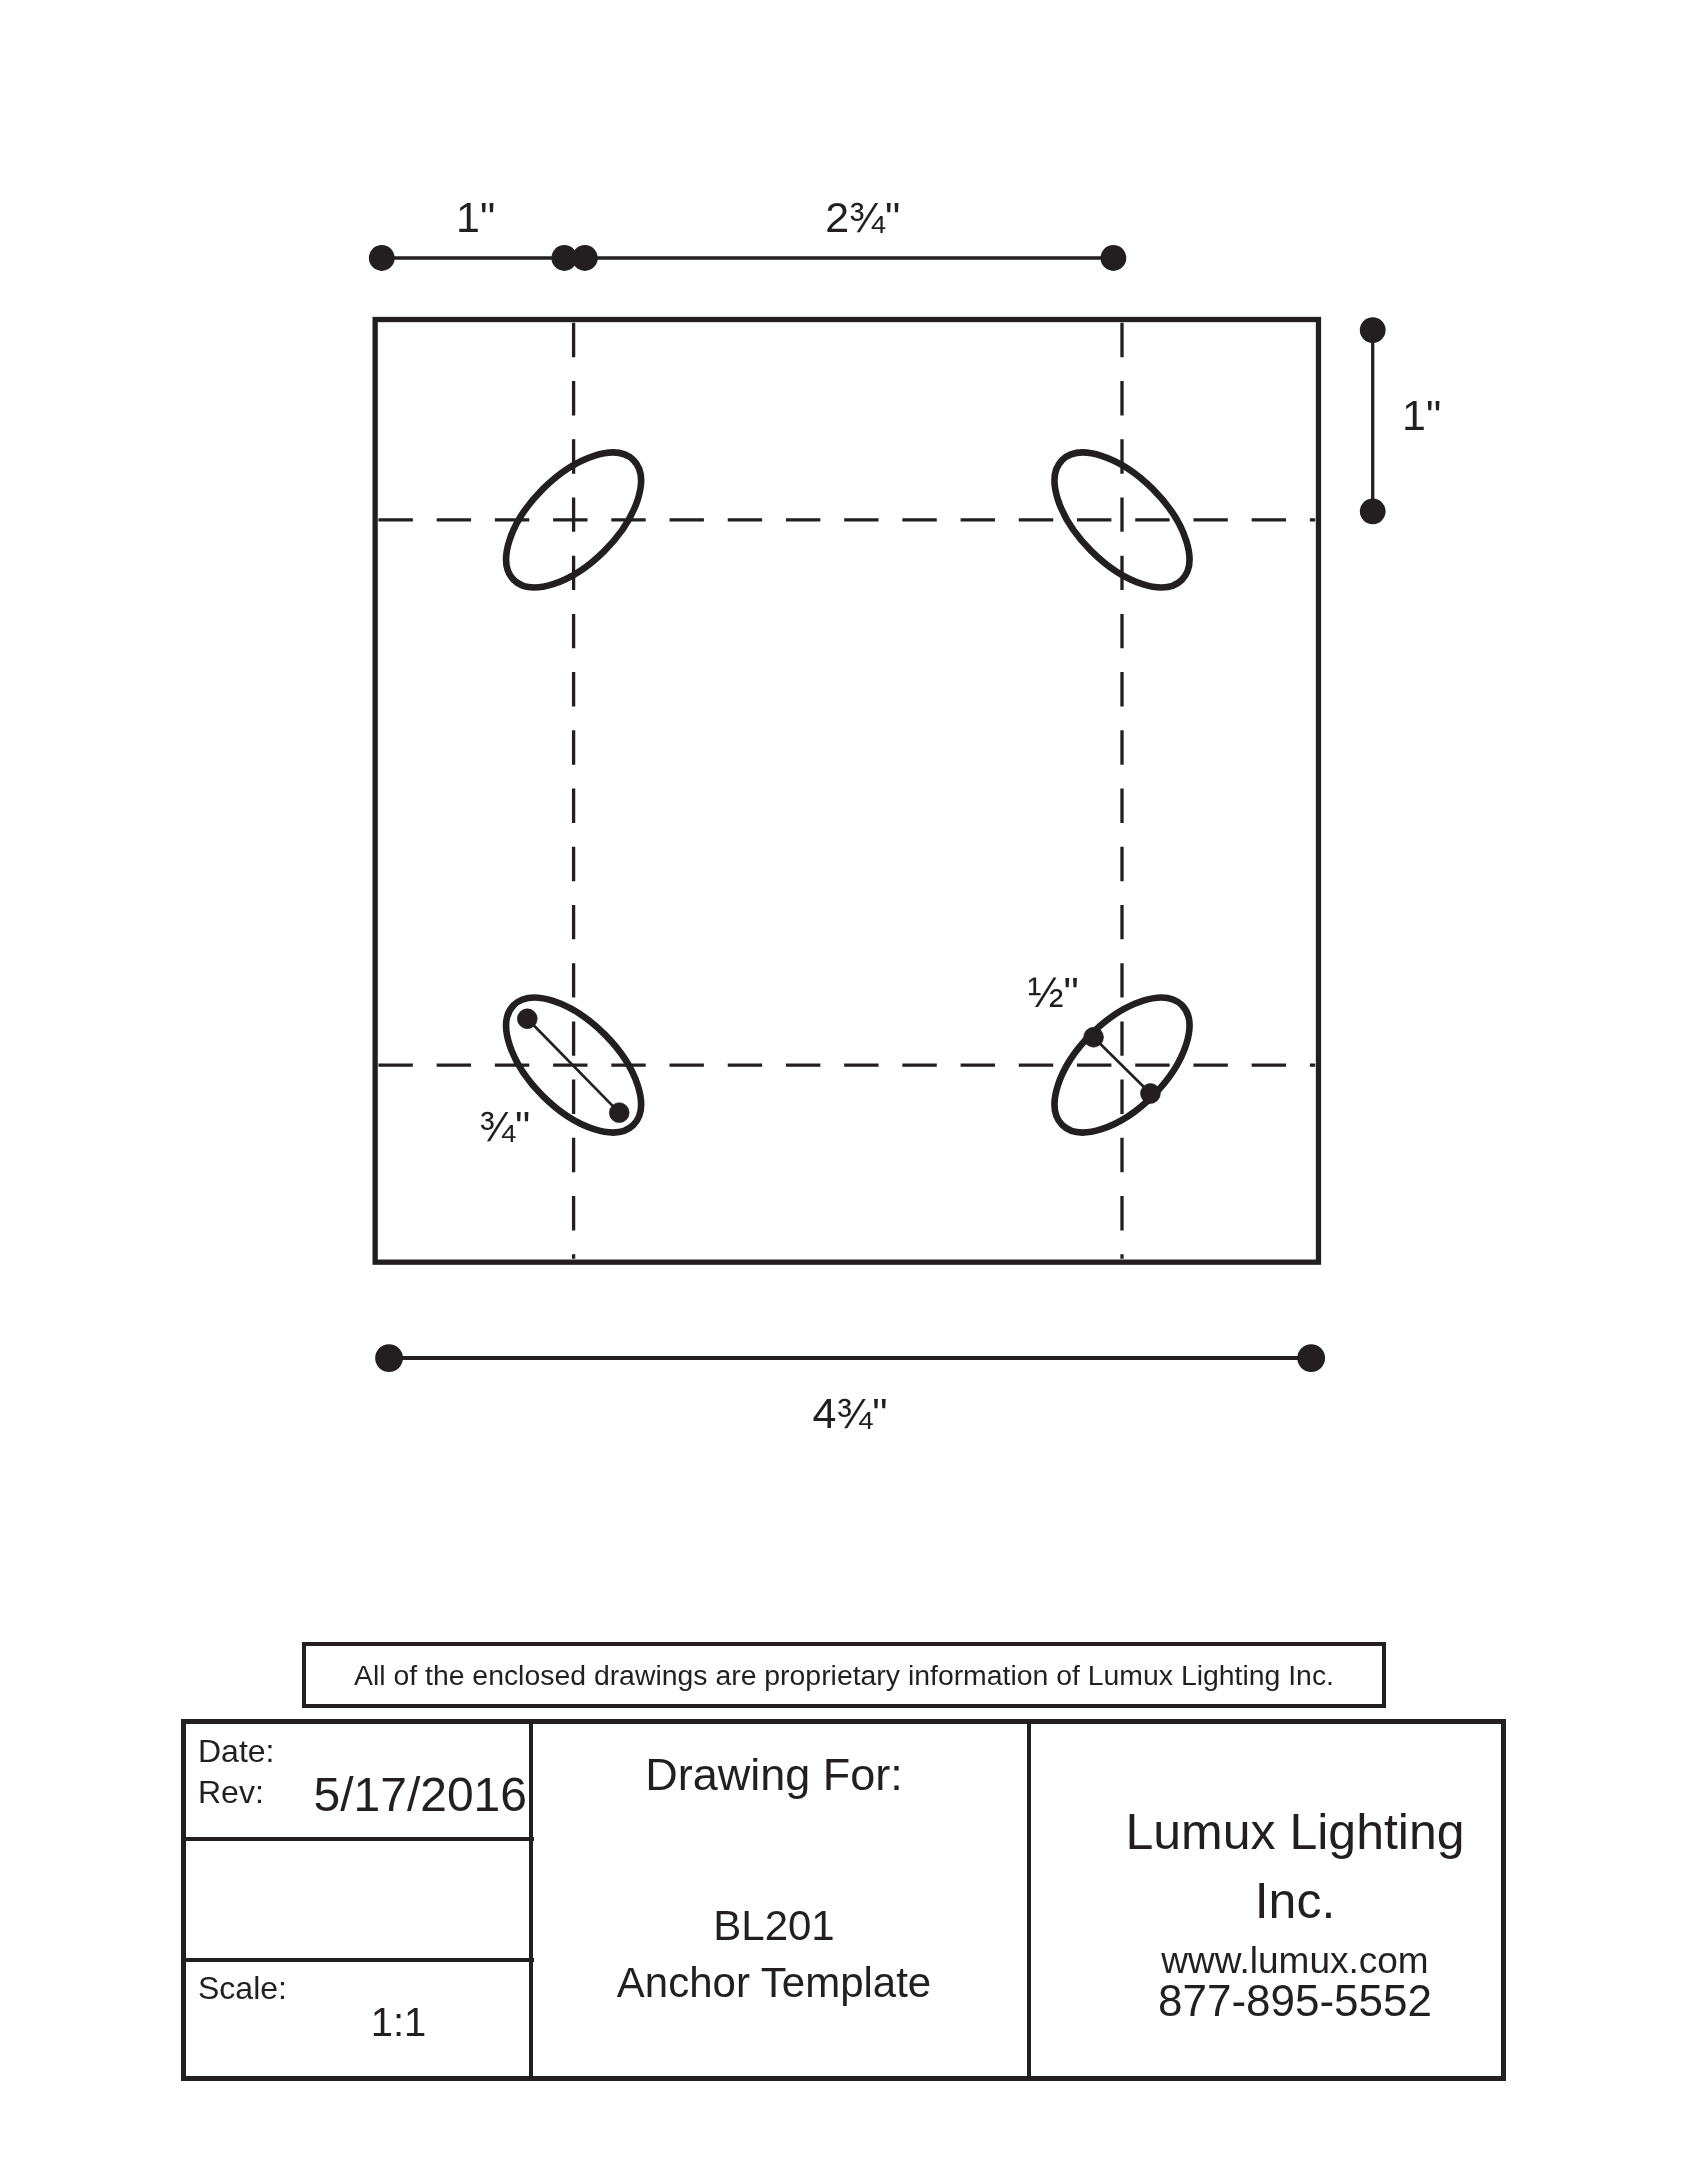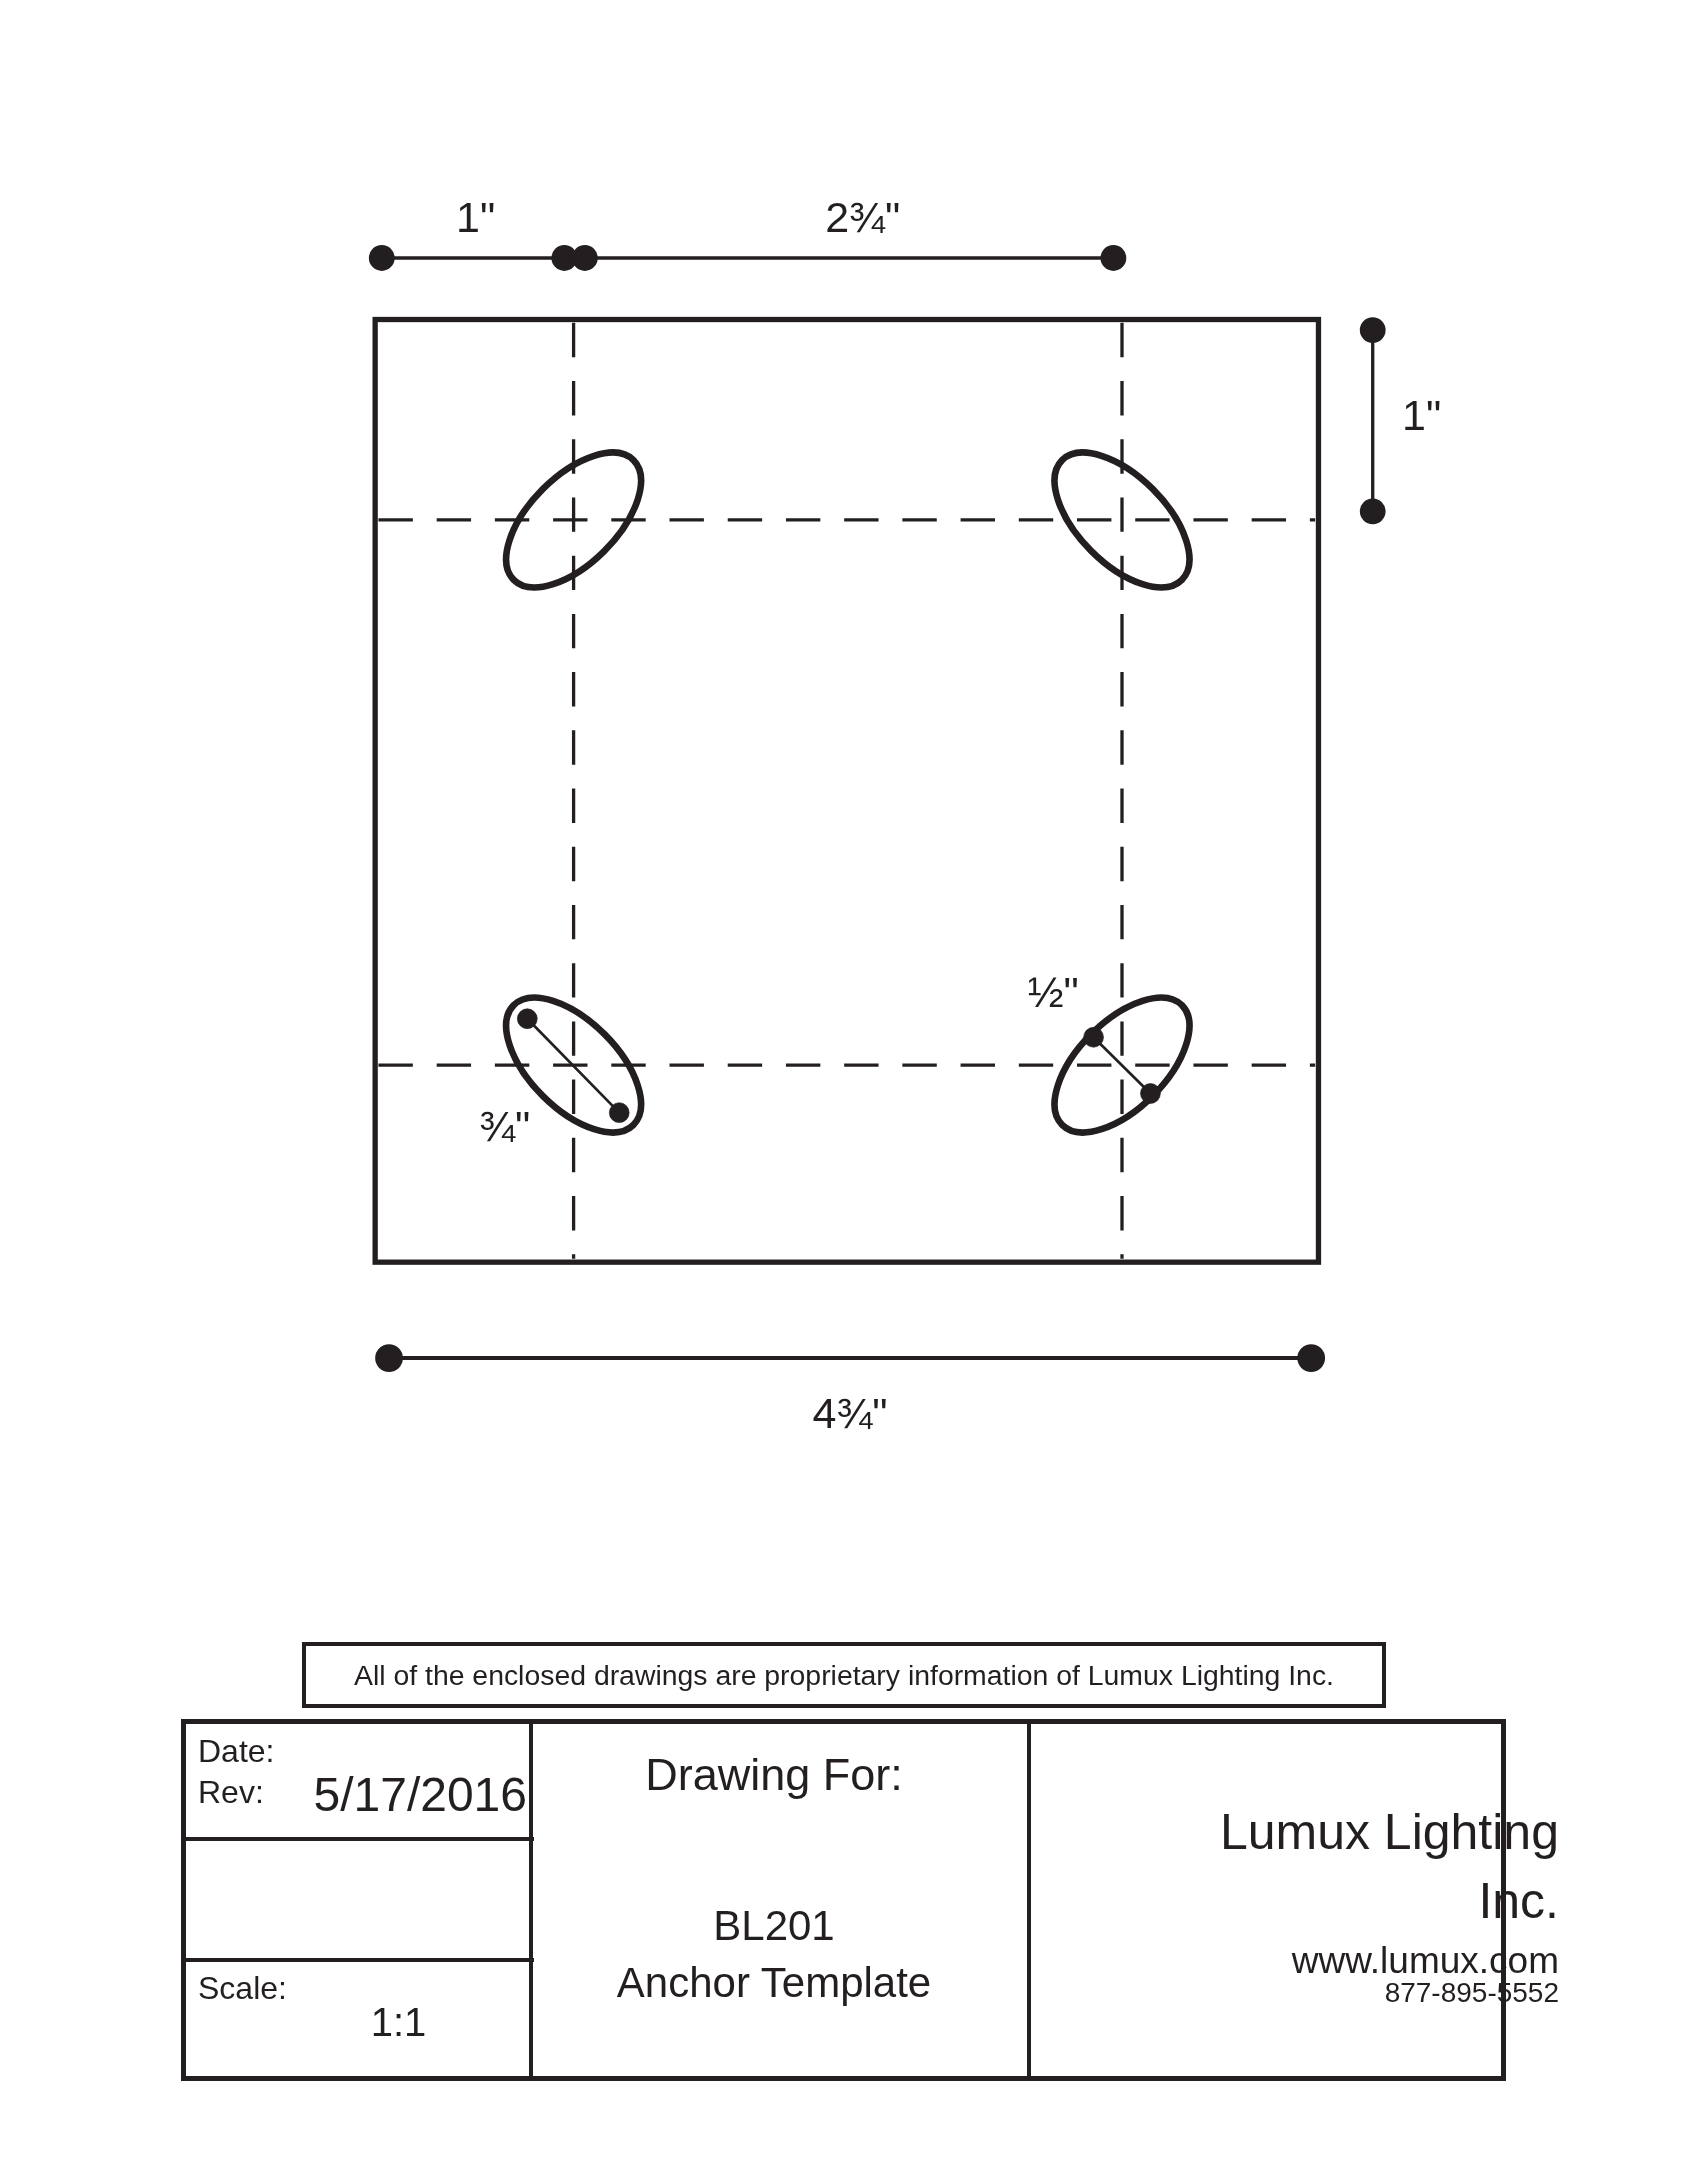--- a/index.html
+++ b/index.html
@@ -45,7 +45,7 @@
   .scale-label { left: 198px; top: 1972px; }
   .scale-value { left: 181px; top: 2001px; width: 349px; padding-left: 86px; text-align: center; font-size: 40px; }
   .mid-col   { left: 533px; width: 482px; text-align: center; }
-  .right-col { left: 1031px; width: 528px; text-align: right; }
+  .right-col { left: 1031px; width: 528px; text-align: center; }
   .drawing-for { top: 1751px; font-size: 45px; }
   .product-1   { top: 1904px; font-size: 42px; }
   .product-2   { top: 1961px; font-size: 42px; }

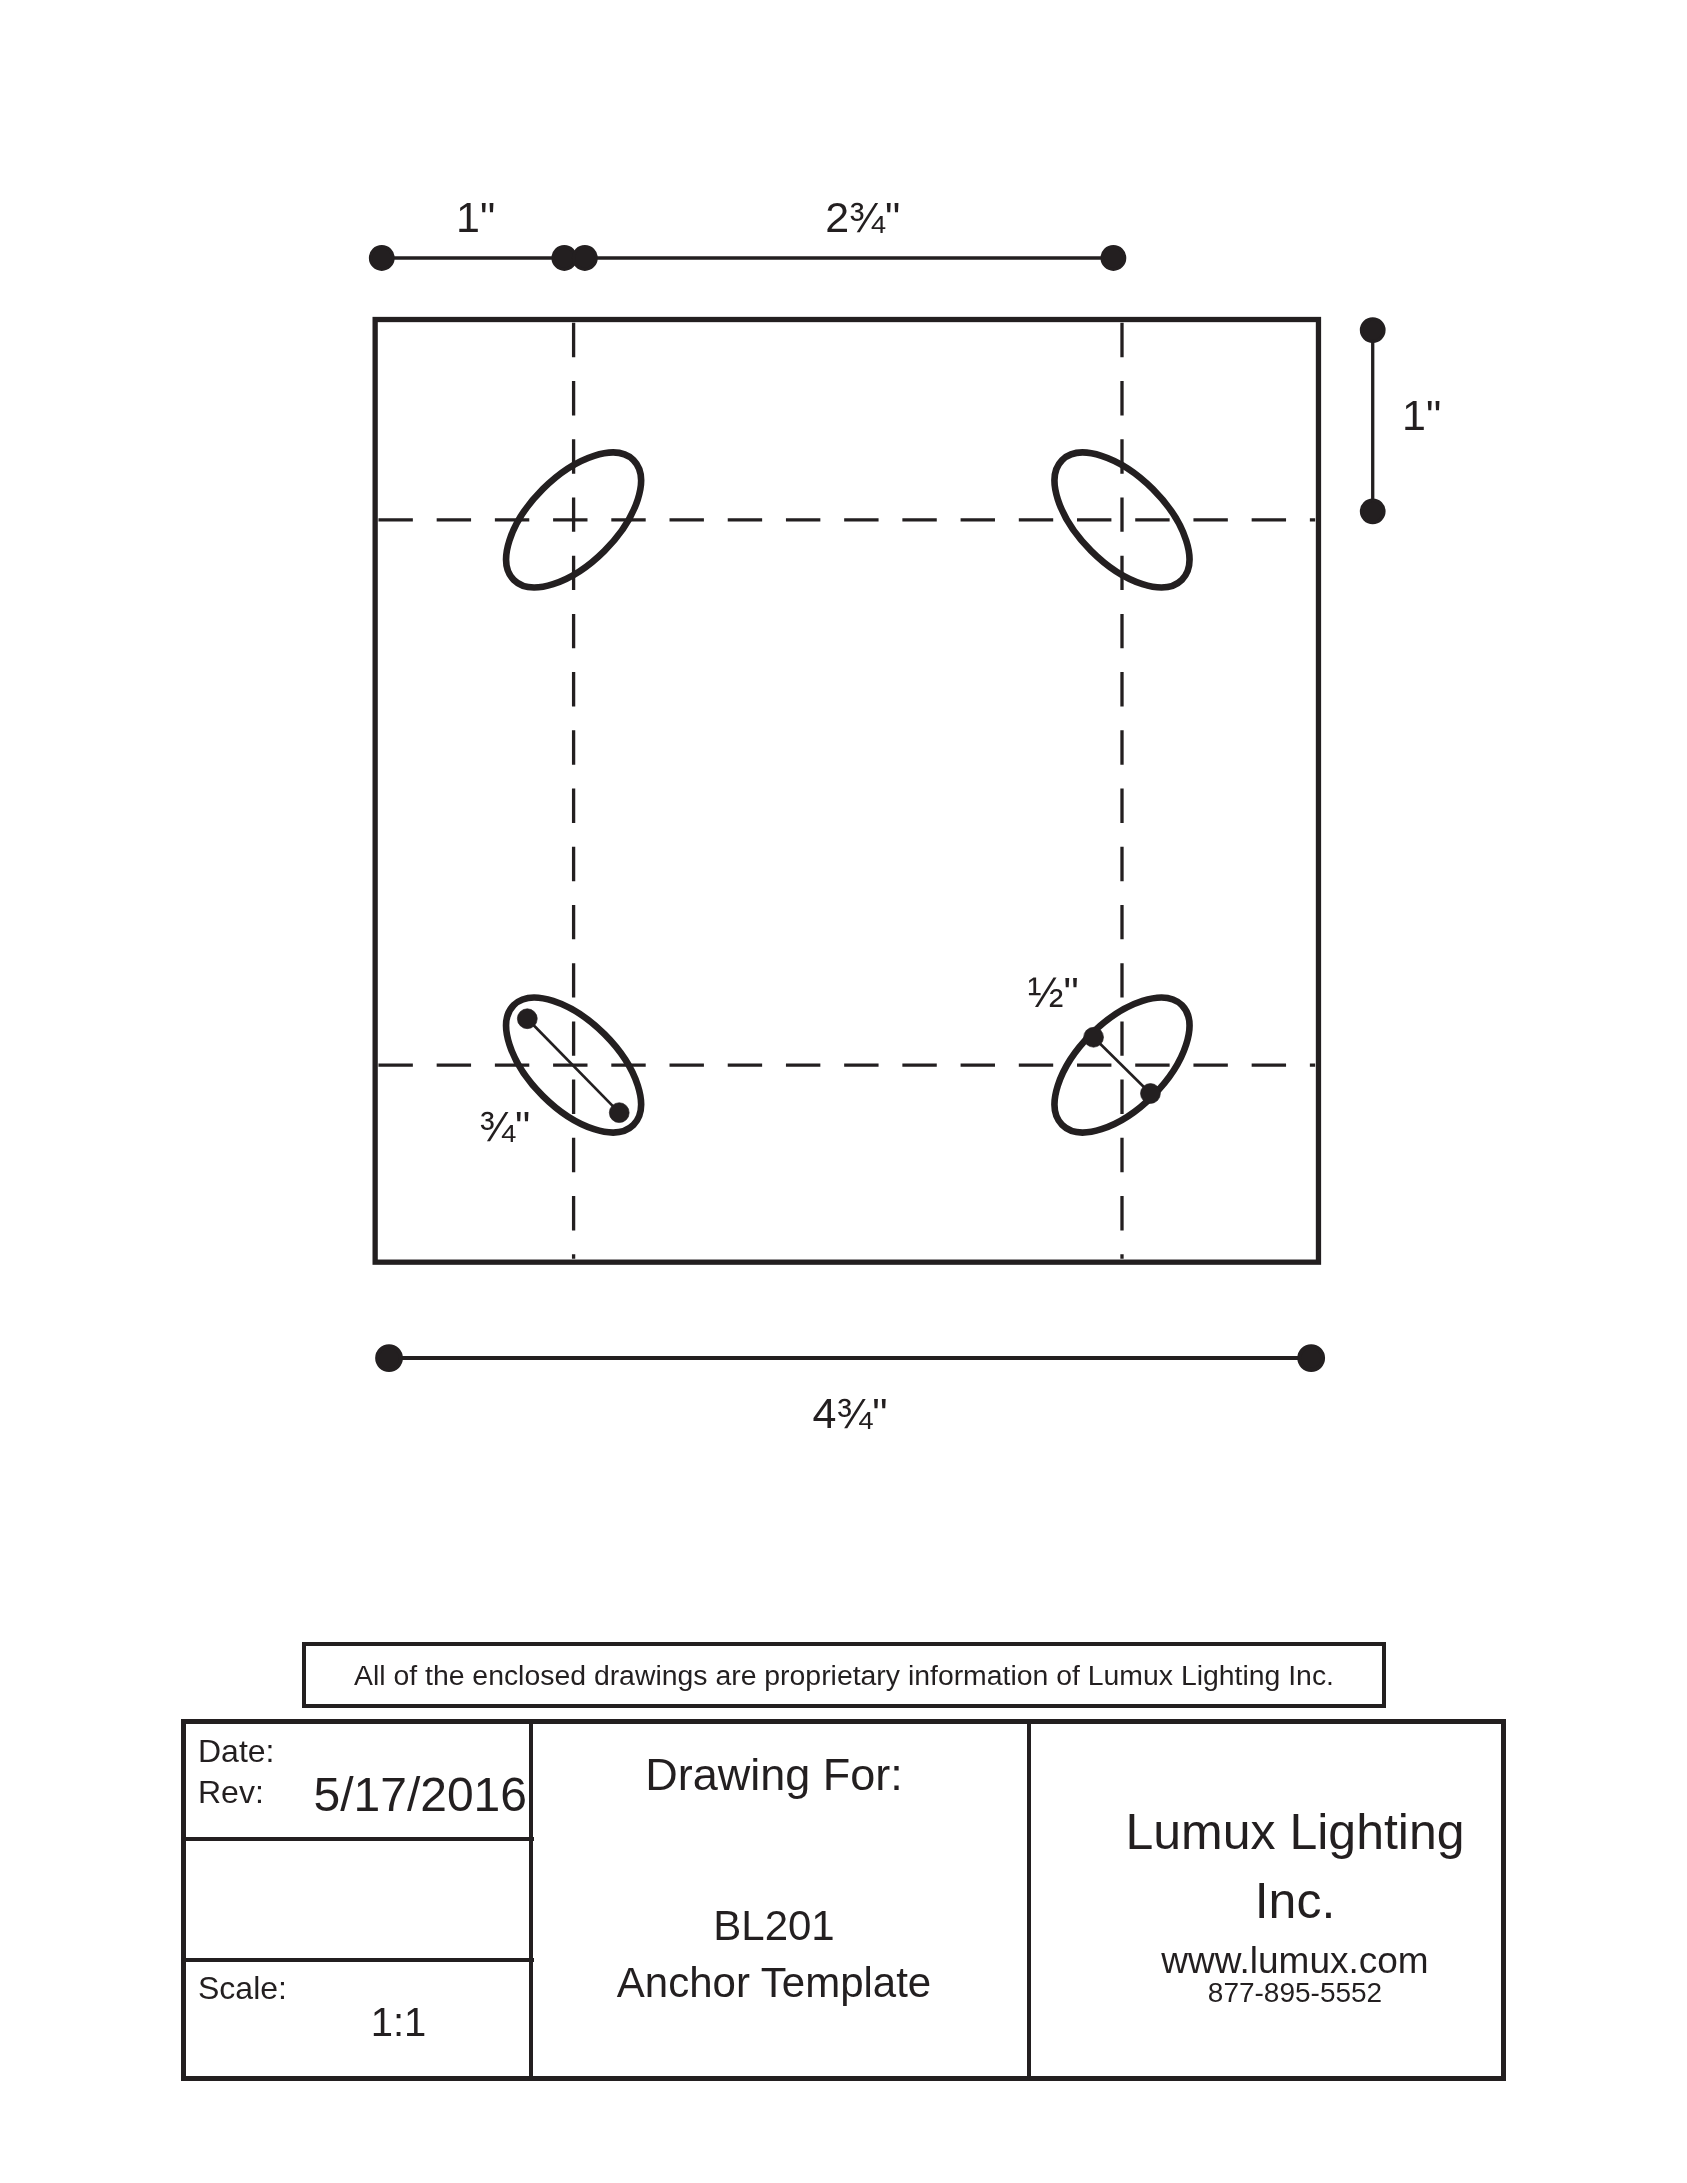--- a/index.html
+++ b/index.html
@@ -52,7 +52,7 @@
   .company-1   { top: 1806px; font-size: 50px; }
   .company-2   { top: 1875px; font-size: 50px; }
   .website     { top: 1933px; font-size: 37px; margin-top: 9px; }
-  .phone       { top: 1978px; font-size: 28px; }
+  .phone       { top: 1978px; font-size: 44px; }
 </style>
 </head>
 <body>

